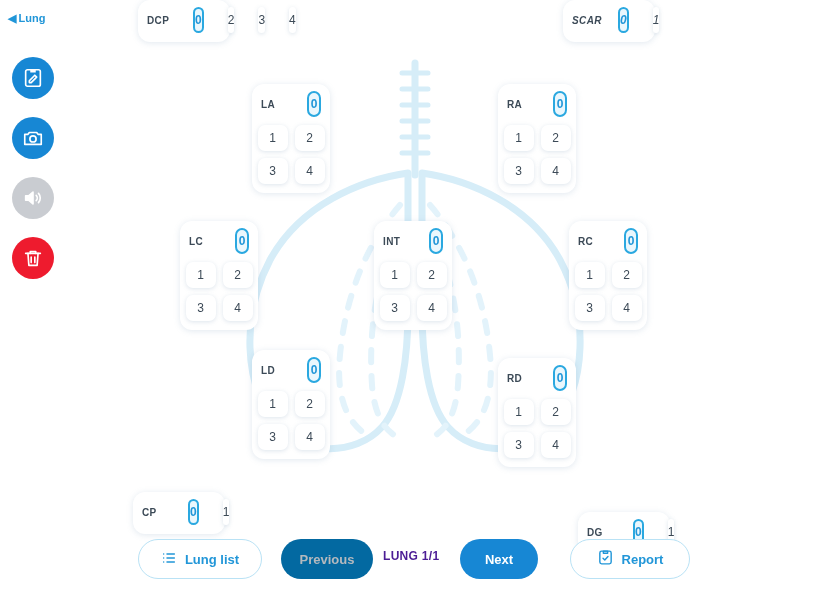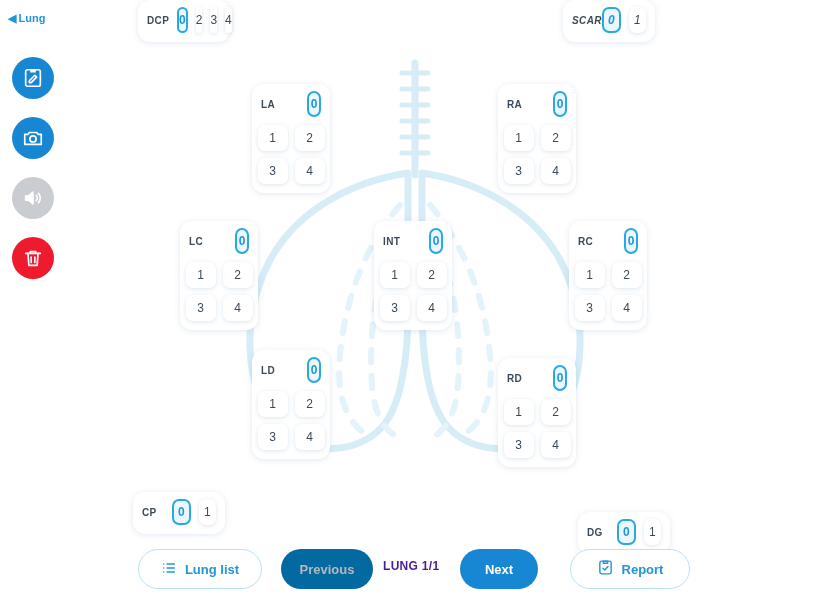--- a/index.html
+++ b/index.html
@@ -107,7 +107,7 @@
     grid-gap: 7px;
     justify-content: center;
   }
-  .panel.inline .panel-head { gap: 8px; }
+  .panel.inline .panel-head { gap: 24px; }
 
   
   #panel-dcp  { left: 138px; top: 0px;   width: 92px; }

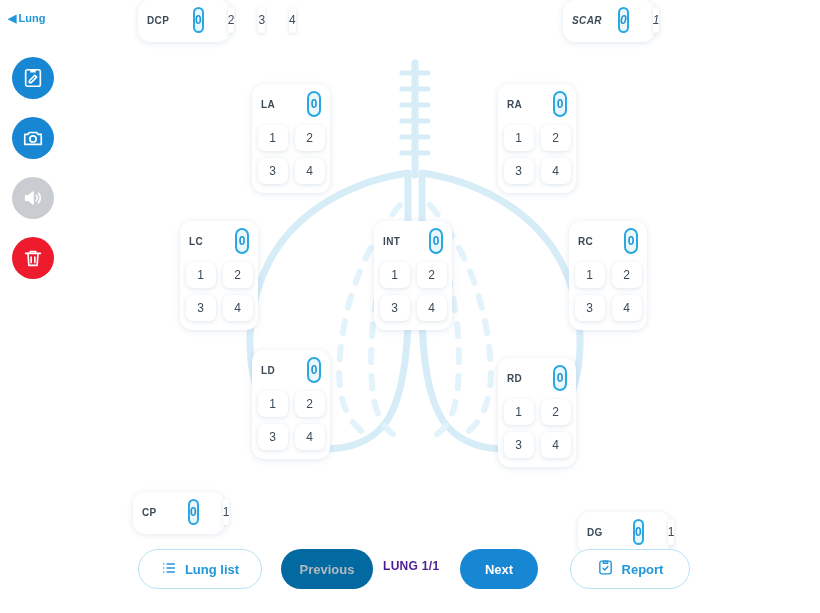--- a/index.html
+++ b/index.html
@@ -127,7 +127,7 @@
   
   .footer {
     position: absolute;
-    left: 0; bottom: 6px;
+    left: 0; bottom: 16px;
     width: 652px; height: 70px; text-align: center;
   }
   .btn {

